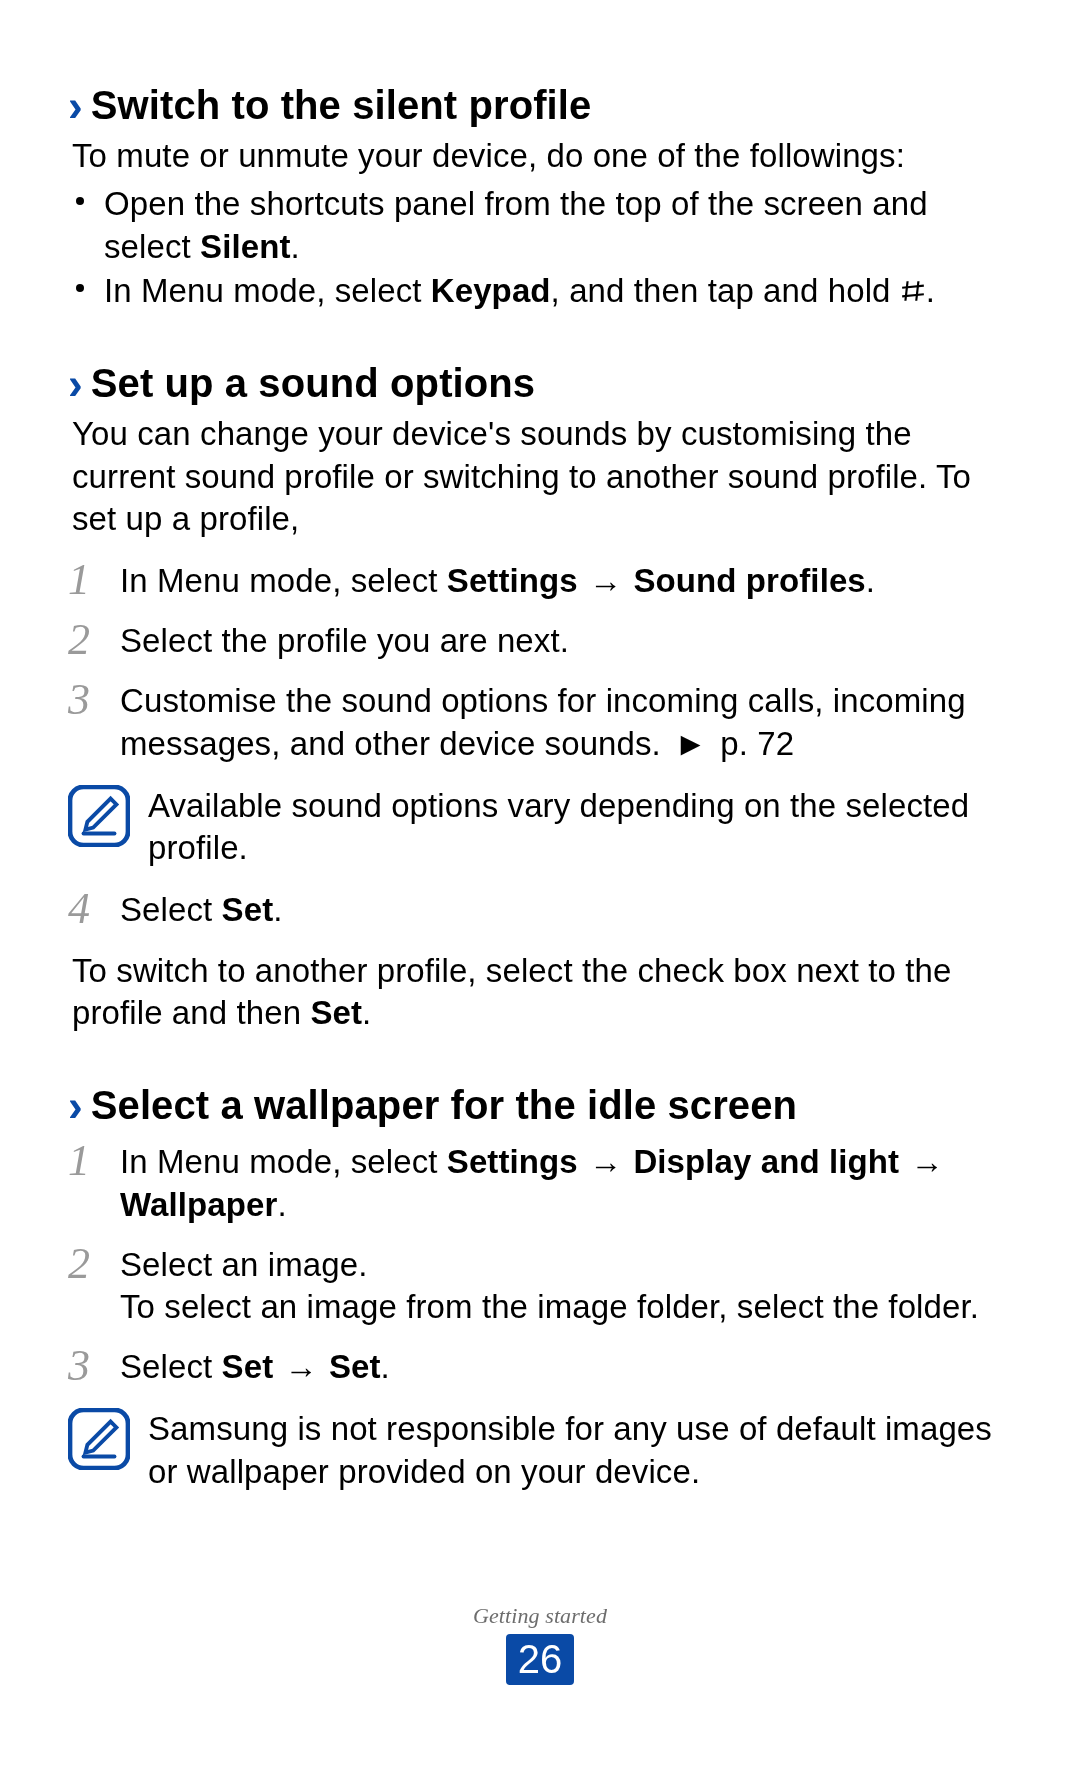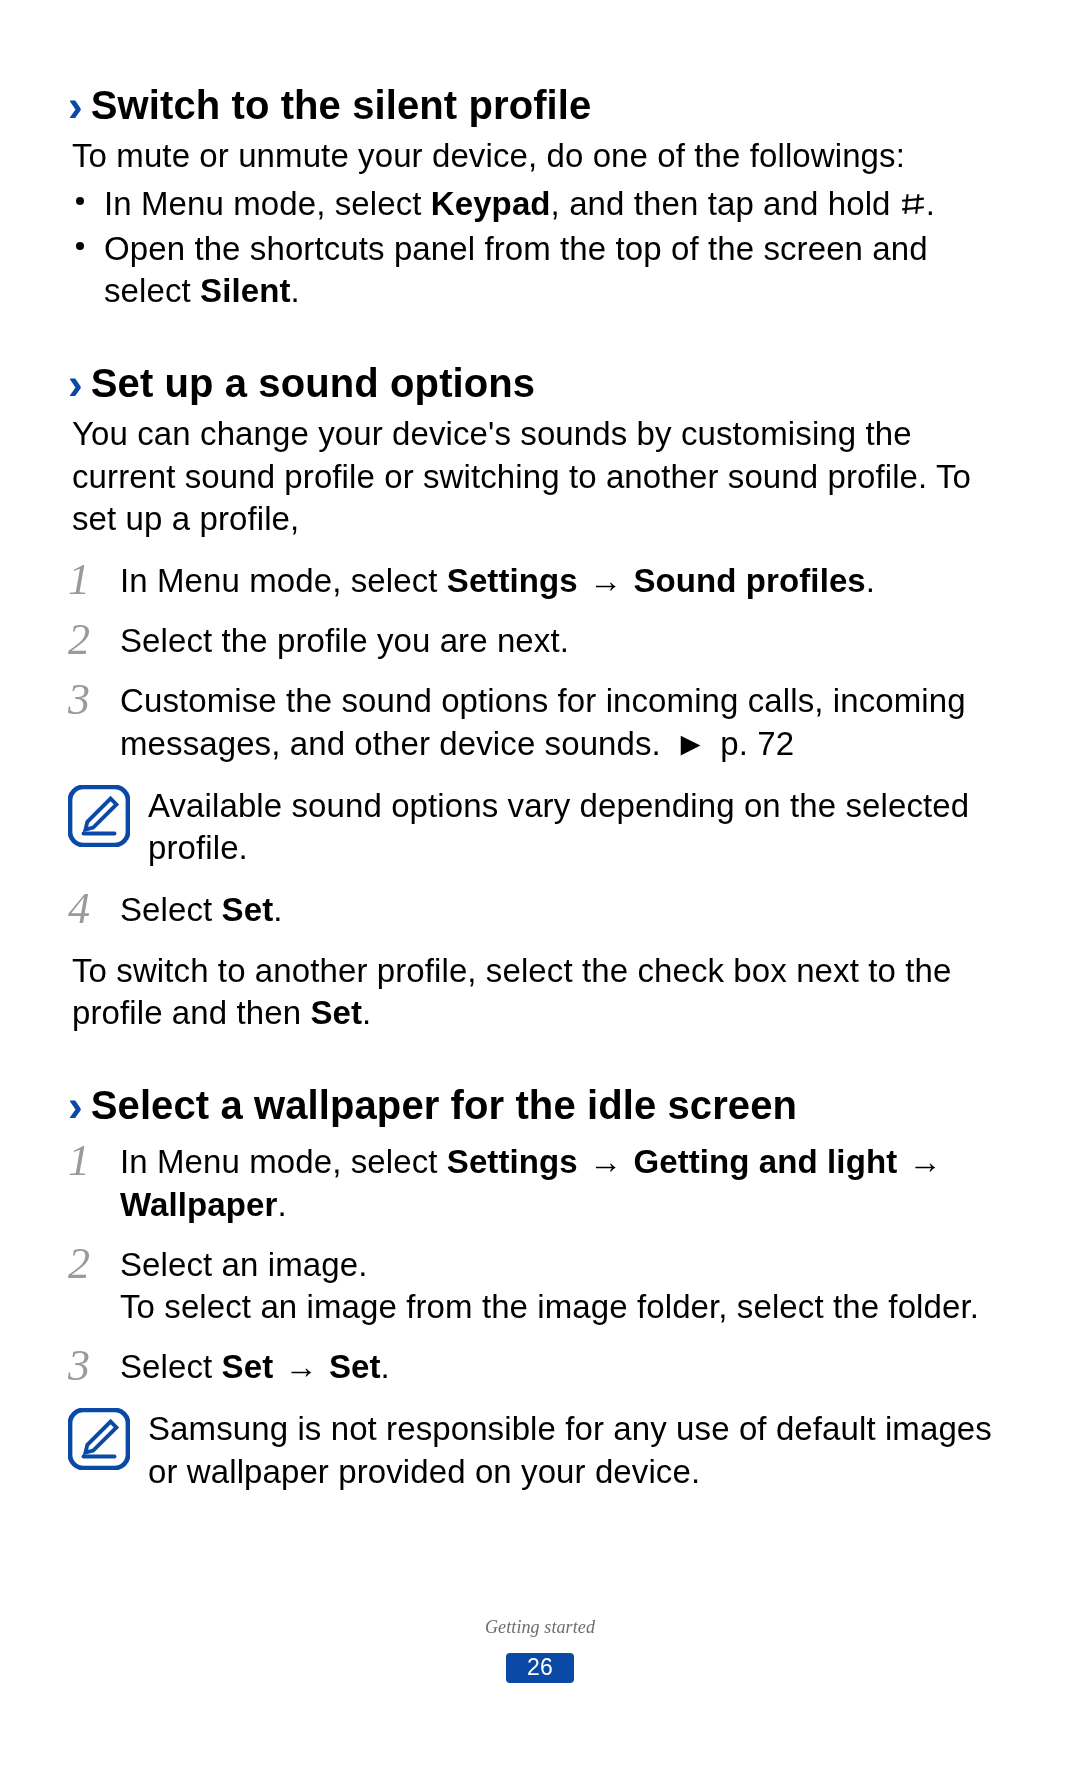--- a/index.html
+++ b/index.html
@@ -105,6 +105,10 @@
     <ul class="bullets">
       <li>
         <span class="dot"></span>
+        <span>Open the shortcuts panel from the top of the screen and select </span><span class="bold">Silent</span><span>.</span>
+      </li>
+      <li>
+        <span class="dot"></span>
         <span>In Menu mode, select </span><span class="bold">Keypad</span><span>, and then tap and hold </span><span class="hash-icon"><svg width="26" height="26" viewBox="0 0 24 24">
               <g stroke="#000" stroke-width="2" fill="none">
                 <line x1="7" y1="3" x2="5" y2="21"></line>
@@ -113,10 +117,6 @@
                 <line x1="2" y1="17" x2="22" y2="15"></line>
               </g>
             </svg></span><span>.</span>
-      </li>
-      <li>
-        <span class="dot"></span>
-        <span>Open the shortcuts panel from the top of the screen and select </span><span class="bold">Silent</span><span>.</span>
       </li>
     </ul>
   </div>

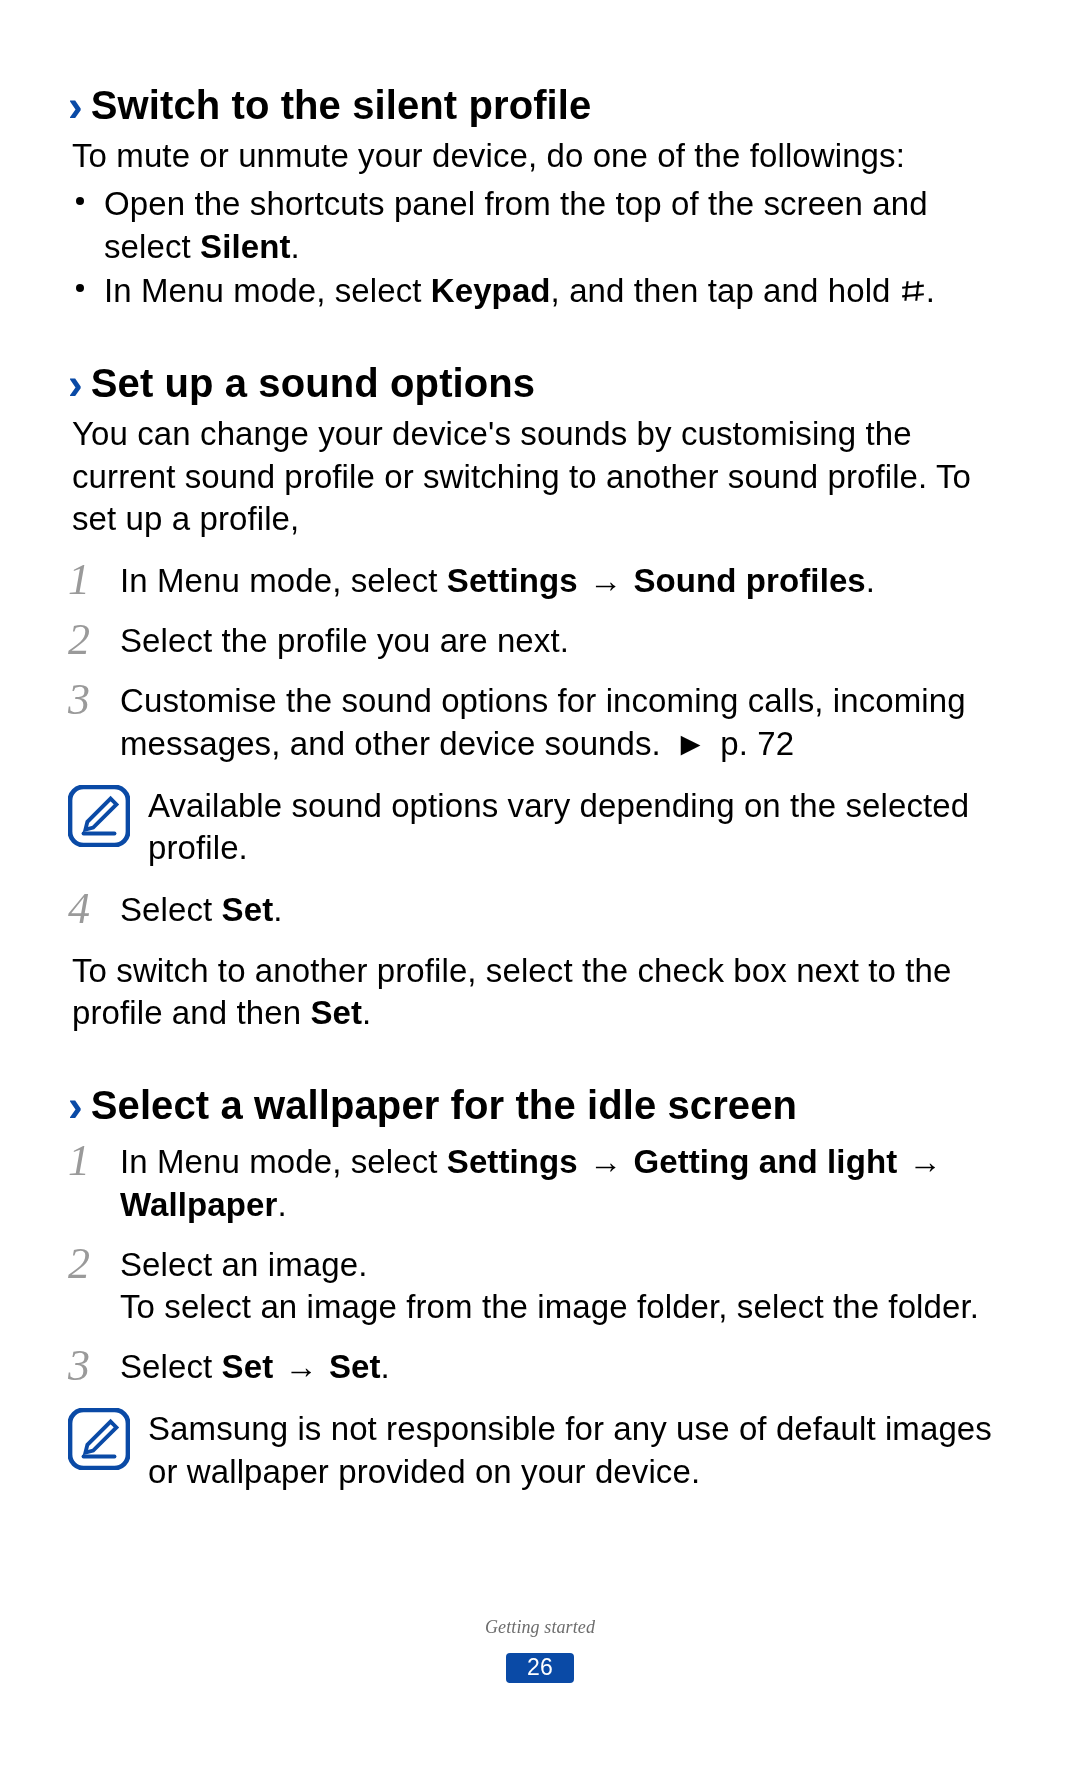--- a/index.html
+++ b/index.html
@@ -172,7 +172,7 @@
     <ol class="steps" style="margin-top:4px;">
       <li>
         <span class="step-num">1</span>
-        <span>In Menu mode, select </span><span class="bold">Settings</span><span class="bold arrow"> → </span><span class="bold">Getting and light</span><span class="bold arrow"> → </span><span class="bold">Wallpaper</span><span>.</span>
+        <span>In Menu mode, select </span><span class="bold">Settings</span><span class="bold arrow"> → </span><span class="bold">Display and light</span><span class="bold arrow"> → </span><span class="bold">Wallpaper</span><span>.</span>
       </li>
       <li>
         <span class="step-num">2</span>

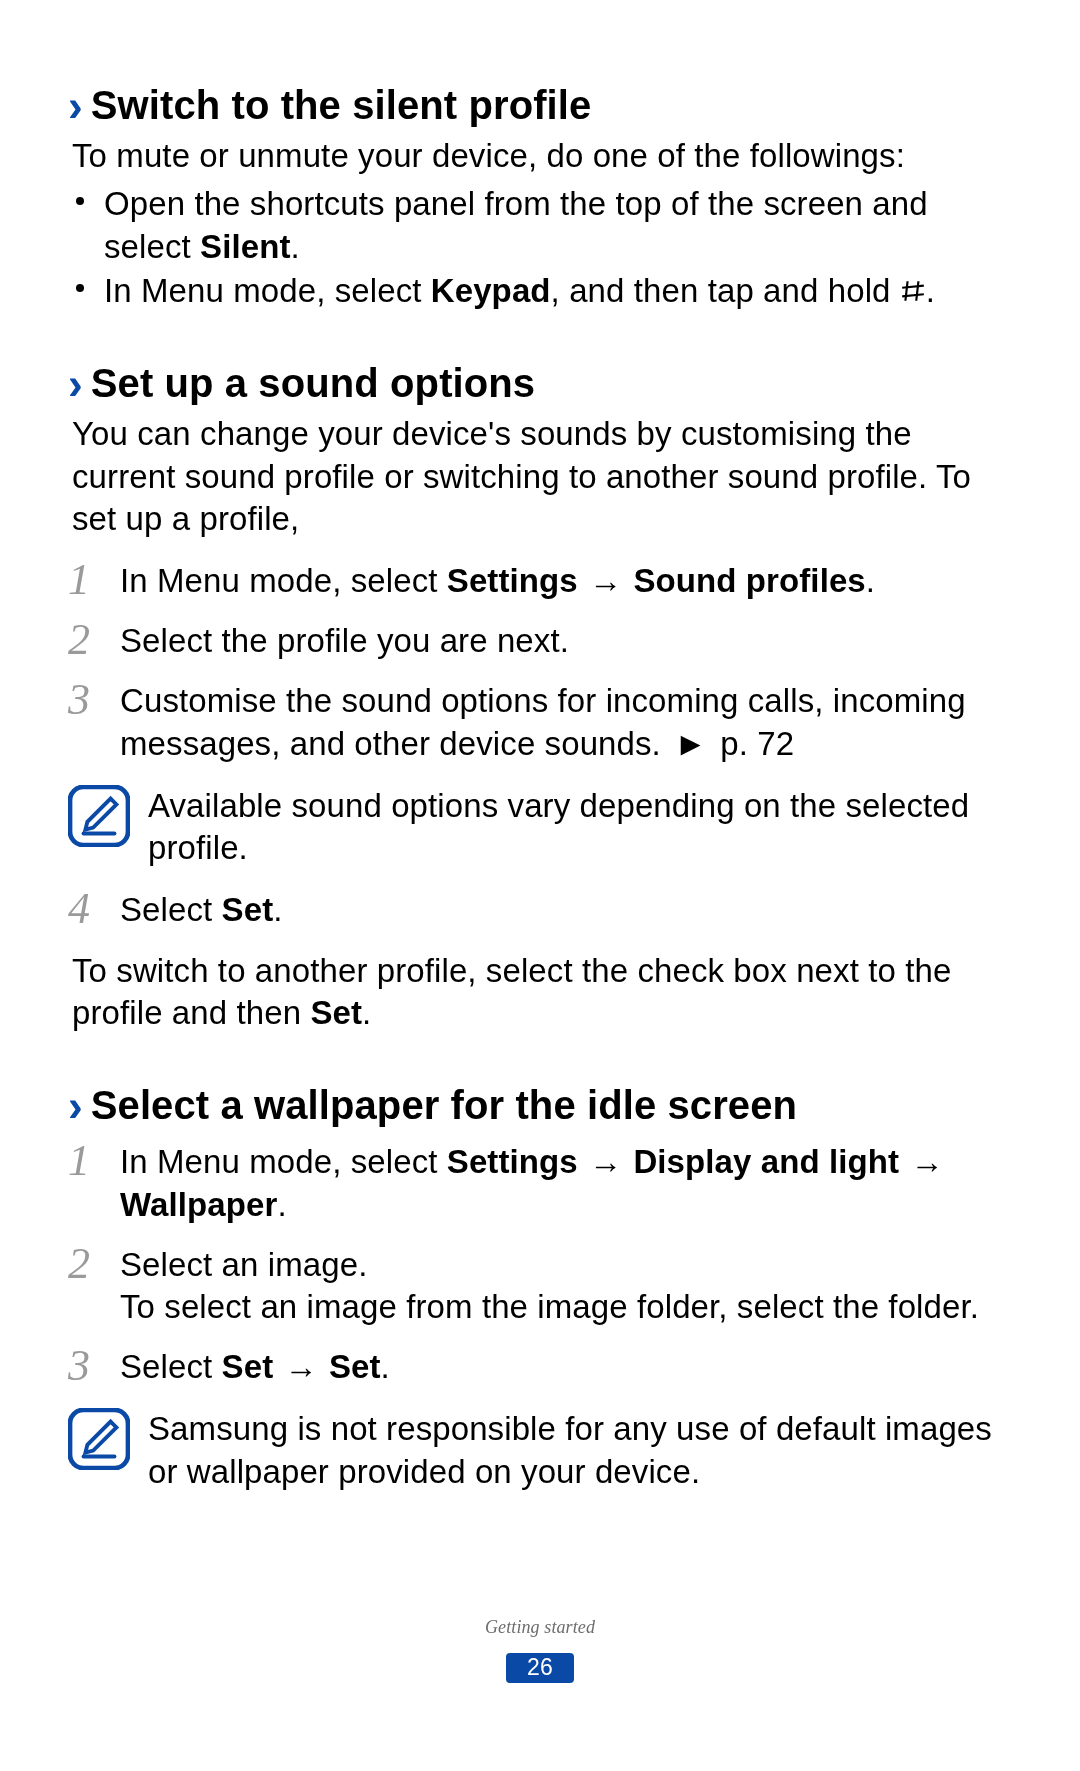--- a/index.html
+++ b/index.html
@@ -72,7 +72,7 @@
   .footer-label {
     font-style: italic;
     color: #6d6d6d;
-    font-size: 18px;
+    font-size: 22px;
     font-family: Georgia, "Times New Roman", serif;
     margin-bottom: 4px;
   }

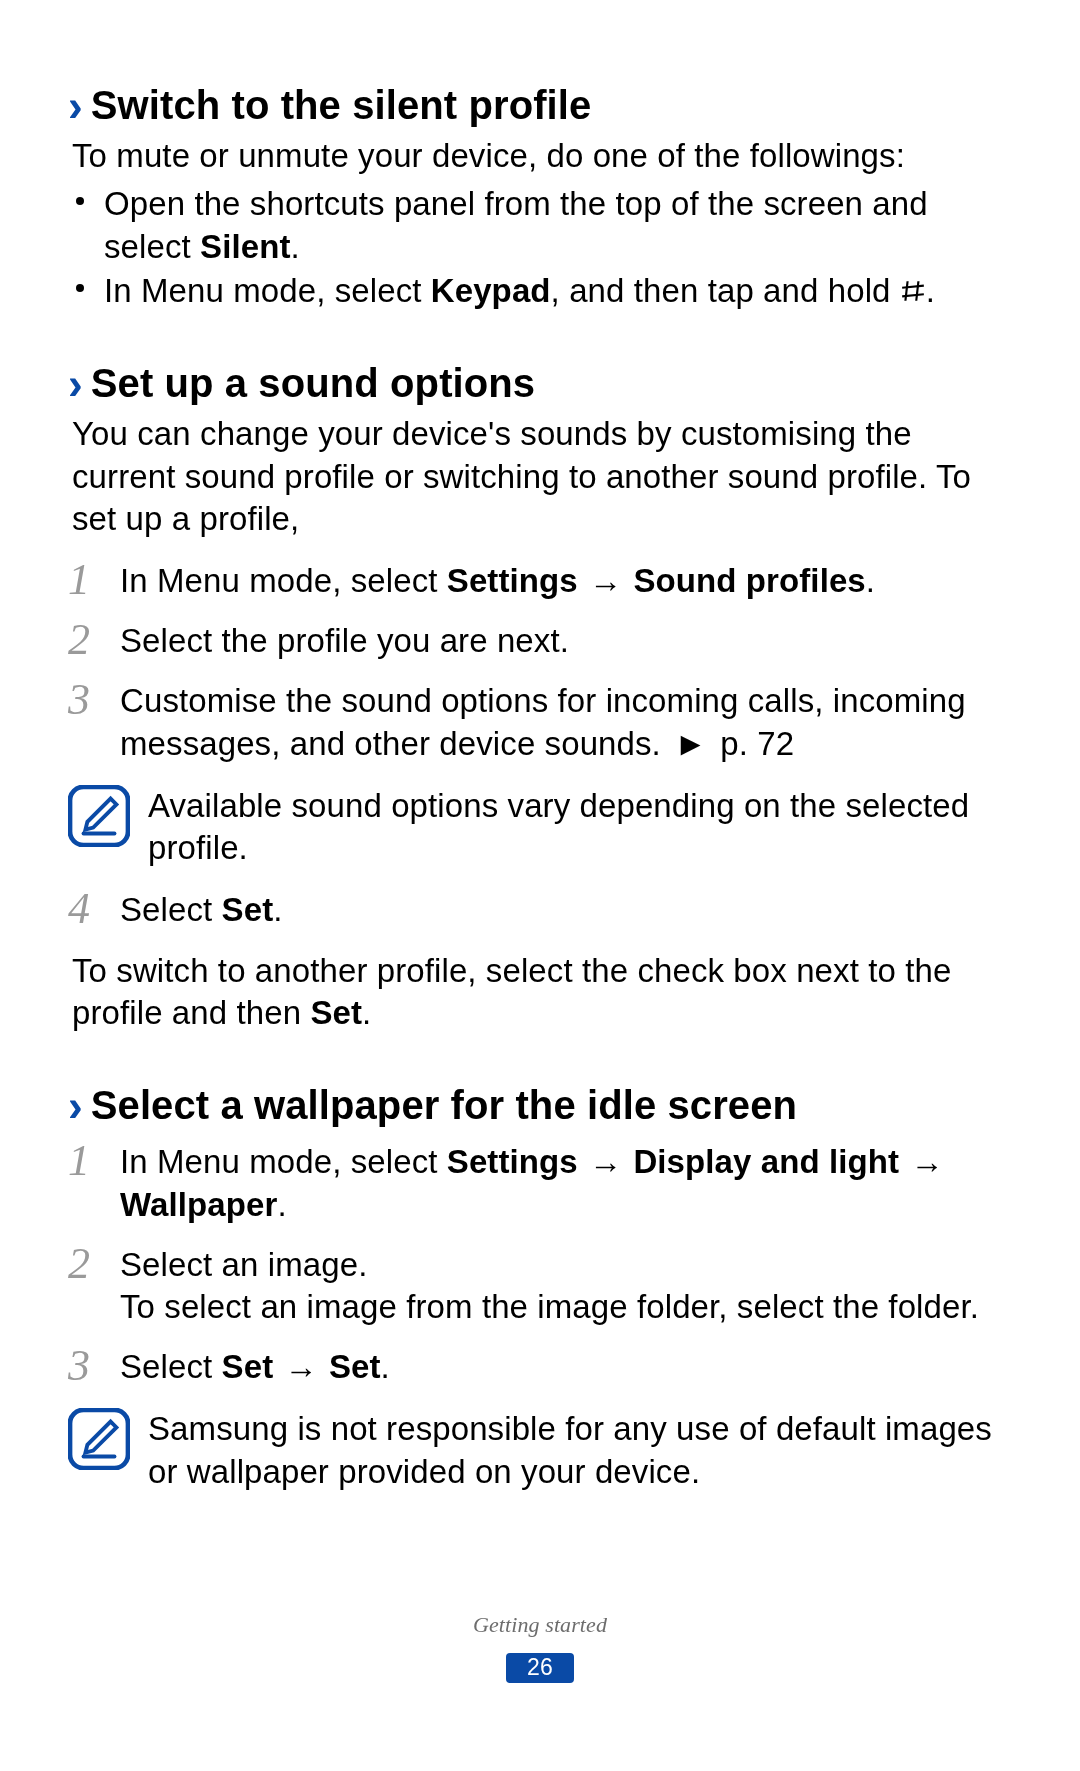--- a/index.html
+++ b/index.html
@@ -82,7 +82,7 @@
     padding: 1px 8px 2px 8px;
     background: #0a4aa6;
     color: #fff;
-    font-size: 23px;
+    font-size: 40px;
     font-weight: 400;
     border-radius: 4px;
     line-height: 1.2;

